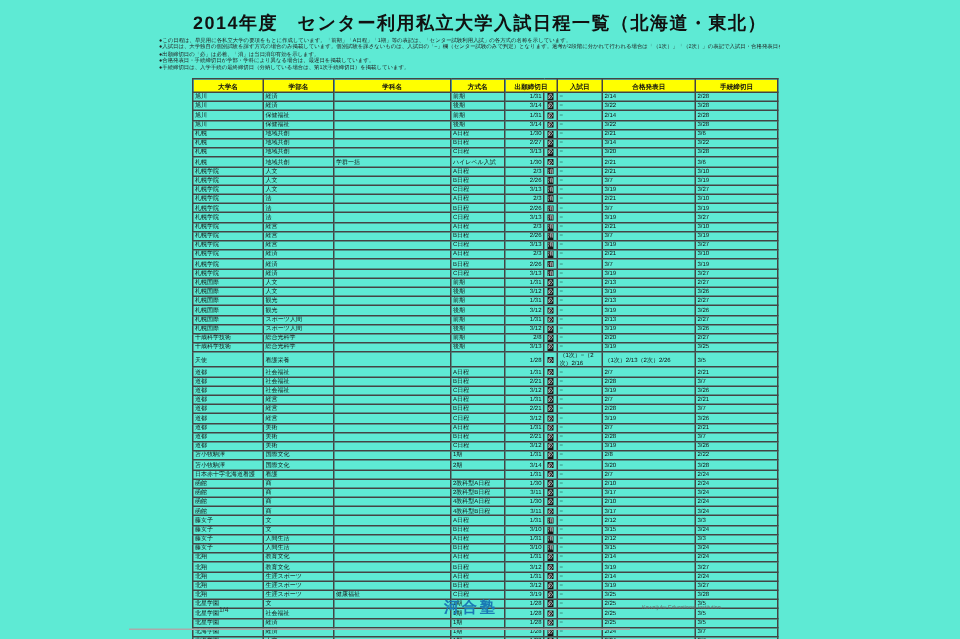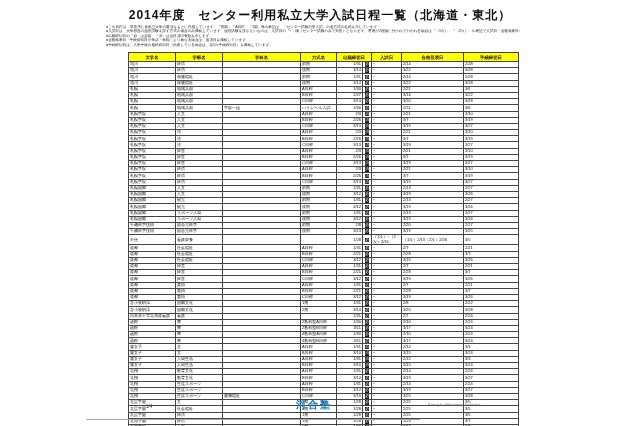--- a/index.html
+++ b/index.html
@@ -4,7 +4,7 @@
 <style>
   html,body{margin:0;padding:0;}
   body{font-family:"Liberation Sans","DejaVu Sans",sans-serif;background:#e8e8e8;}
-  #page{position:relative;width:640px;height:426px;background:#ffffff;overflow:hidden;}
+  #page{position:relative;width:640px;height:426px;background:#5eead4;overflow:hidden;}
   #doc-title{position:absolute;top:7px;left:0;width:640px;text-align:center;
     font-size:12px;font-weight:bold;color:#111;letter-spacing:1px;}
   #notes{position:absolute;top:25px;left:106px;width:414px;font-size:3.6px;

